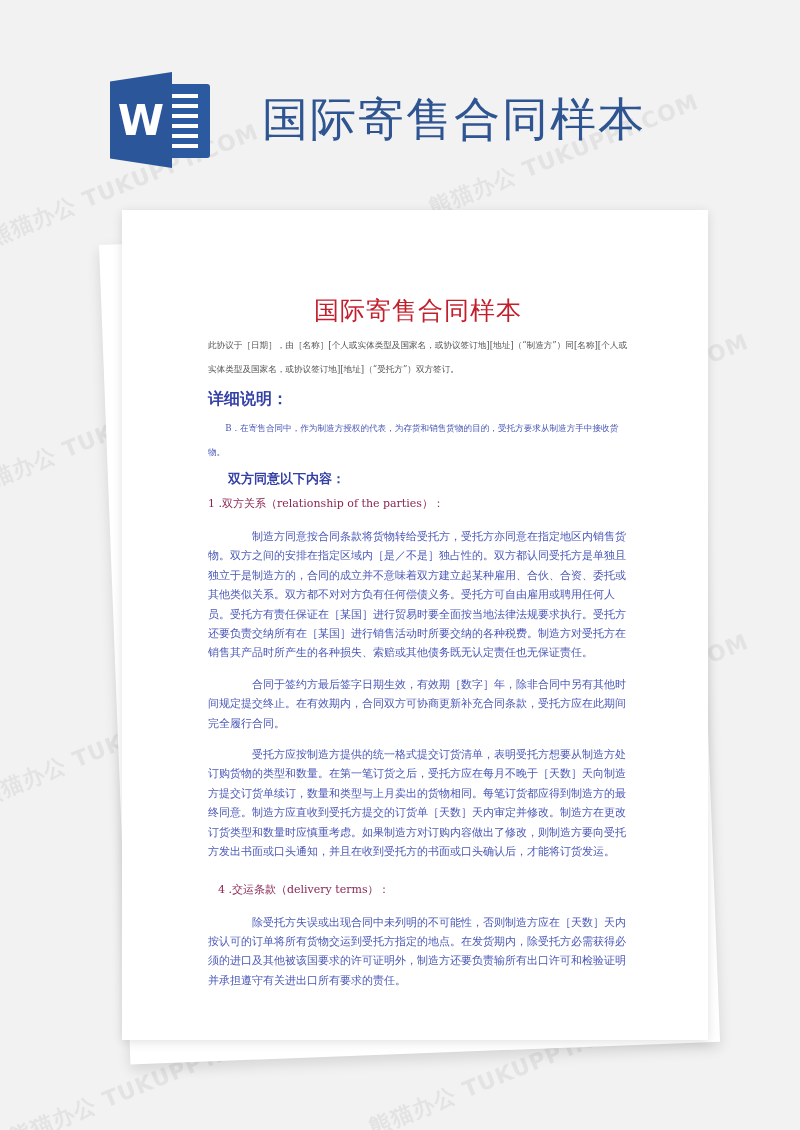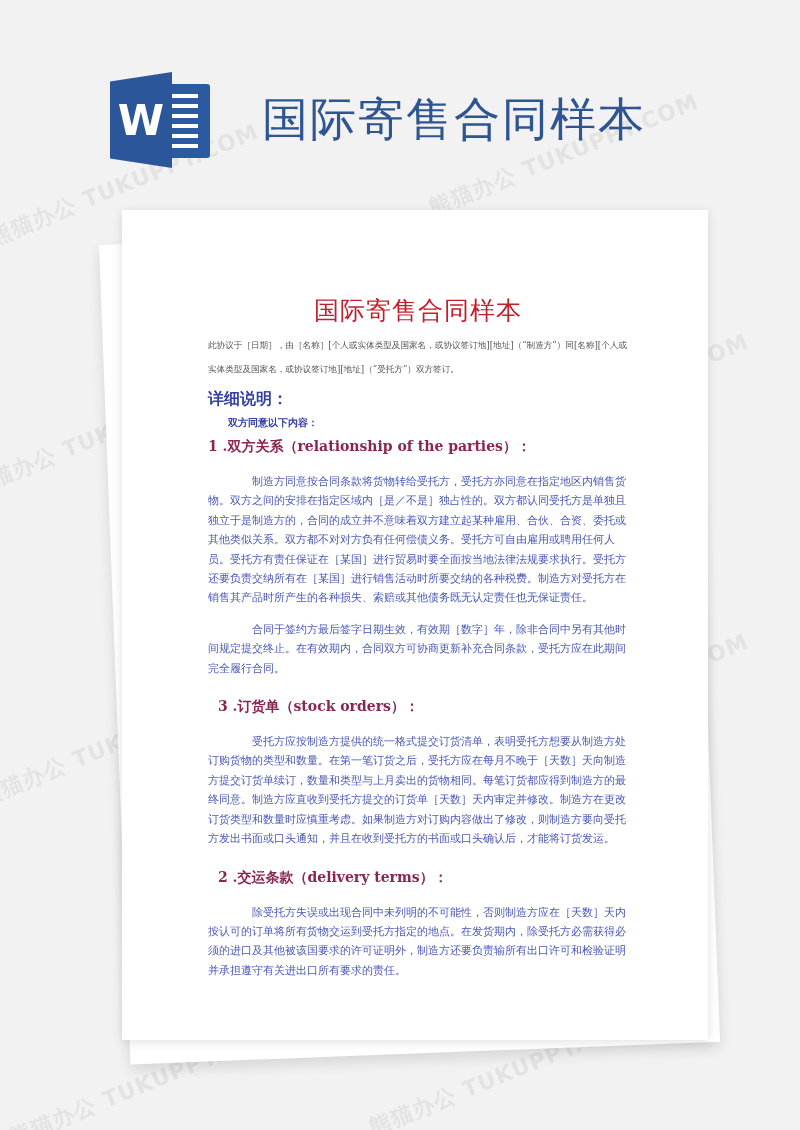--- a/index.html
+++ b/index.html
@@ -117,6 +117,7 @@
 
   <div class="section-heading">详细说明：</div>
 
+  <p class="para blue indent">B．在寄售合同中，作为制造方授权的代表，为存货和销售货物的目的，受托方要求从制造方手中接收货物。</p>
 
   <div class="agree-heading">双方同意以下内容：</div>
 

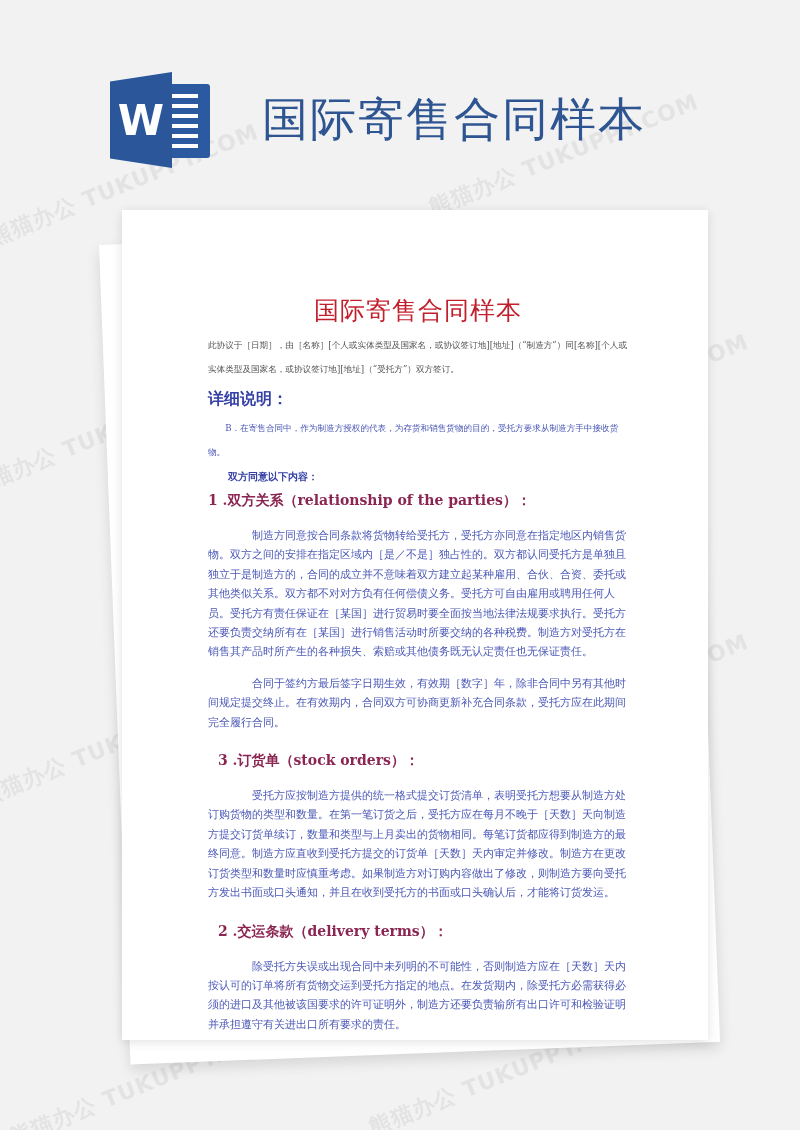--- a/index.html
+++ b/index.html
@@ -72,7 +72,7 @@
     font-size: 16px; font-weight: bold; color: #3540a6; margin: 8px 0 6px 0;
   }
   .agree-heading {
-    font-size: 10px; font-weight: bold; color: #3540a6; margin: 6px 0 6px 20px;
+    font-size: 13px; font-weight: bold; color: #3540a6; margin: 6px 0 6px 20px;
   }
   .clause-heading {
     font-size: 14px; font-weight: bold; color: #8b2552; margin: 8px 12px 16px 0;

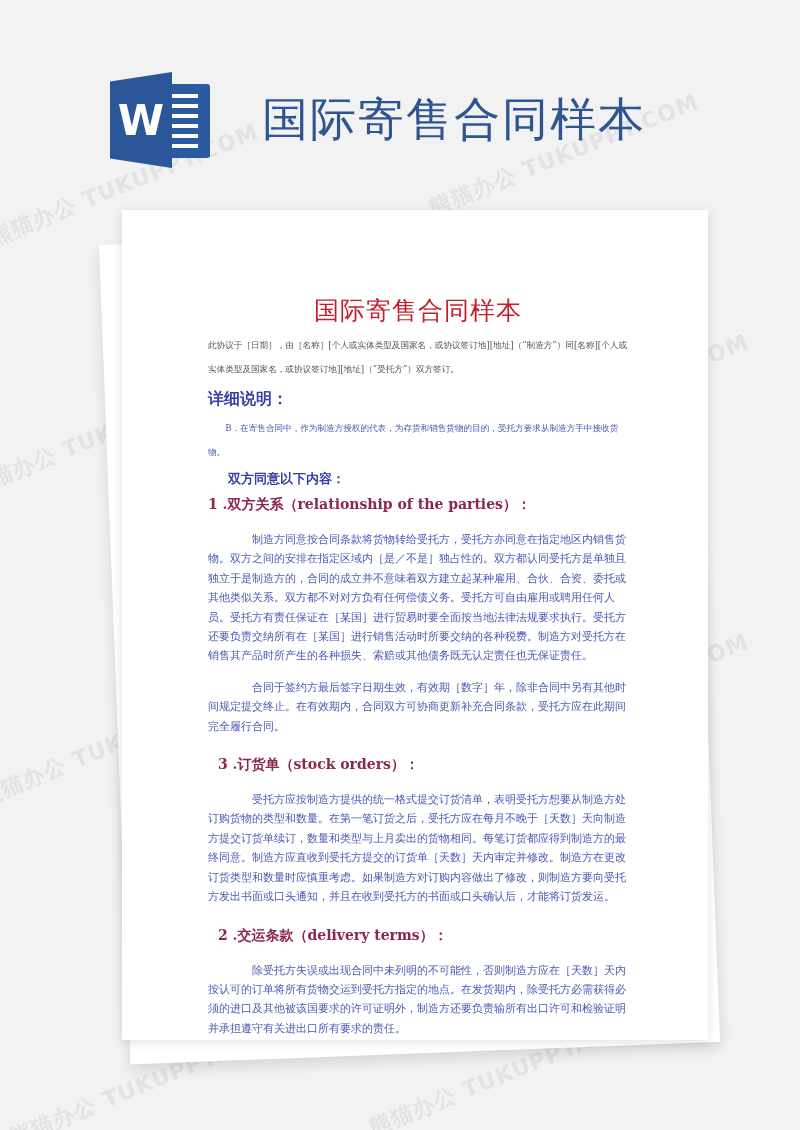--- a/index.html
+++ b/index.html
@@ -75,7 +75,7 @@
     font-size: 13px; font-weight: bold; color: #3540a6; margin: 6px 0 6px 20px;
   }
   .clause-heading {
-    font-size: 14px; font-weight: bold; color: #8b2552; margin: 8px 12px 16px 0;
+    font-size: 11px; font-weight: normal; color: #8b2552; margin: 8px 12px 16px 0;
   }
   .clause-heading.indented { margin-left: 10px; }
   .clause-body { color: #4a58b6; width: 423px; font-size: 11px; line-height: 19.4px; }

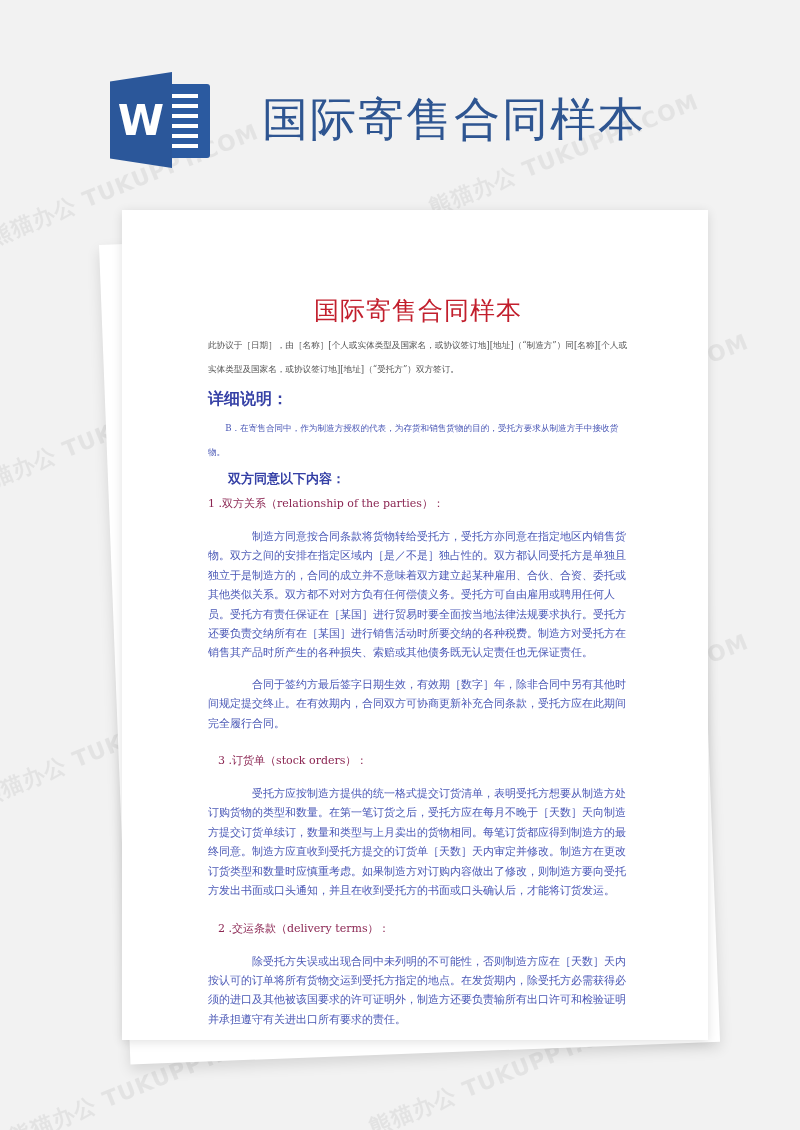--- a/index.html
+++ b/index.html
@@ -128,7 +128,6 @@
   <p class="clause-body indent4">合同于签约方最后签字日期生效，有效期［数字］年，除非合同中另有其他时间规定提交终止。在有效期内，合同双方可协商更新补充合同条款，受托方应在此期间完全履行合同。</p>
 
   <div class="gap"></div>
-  <div class="clause-heading indented">3 .订货单（stock orders）：</div>
   <p class="clause-body indent4">受托方应按制造方提供的统一格式提交订货清单，表明受托方想要从制造方处订购货物的类型和数量。在第一笔订货之后，受托方应在每月不晚于［天数］天向制造方提交订货单续订，数量和类型与上月卖出的货物相同。每笔订货都应得到制造方的最终同意。制造方应直收到受托方提交的订货单［天数］天内审定并修改。制造方在更改订货类型和数量时应慎重考虑。如果制造方对订购内容做出了修改，则制造方要向受托方发出书面或口头通知，并且在收到受托方的书面或口头确认后，才能将订货发运。</p>
 
   <div class="gap"></div>

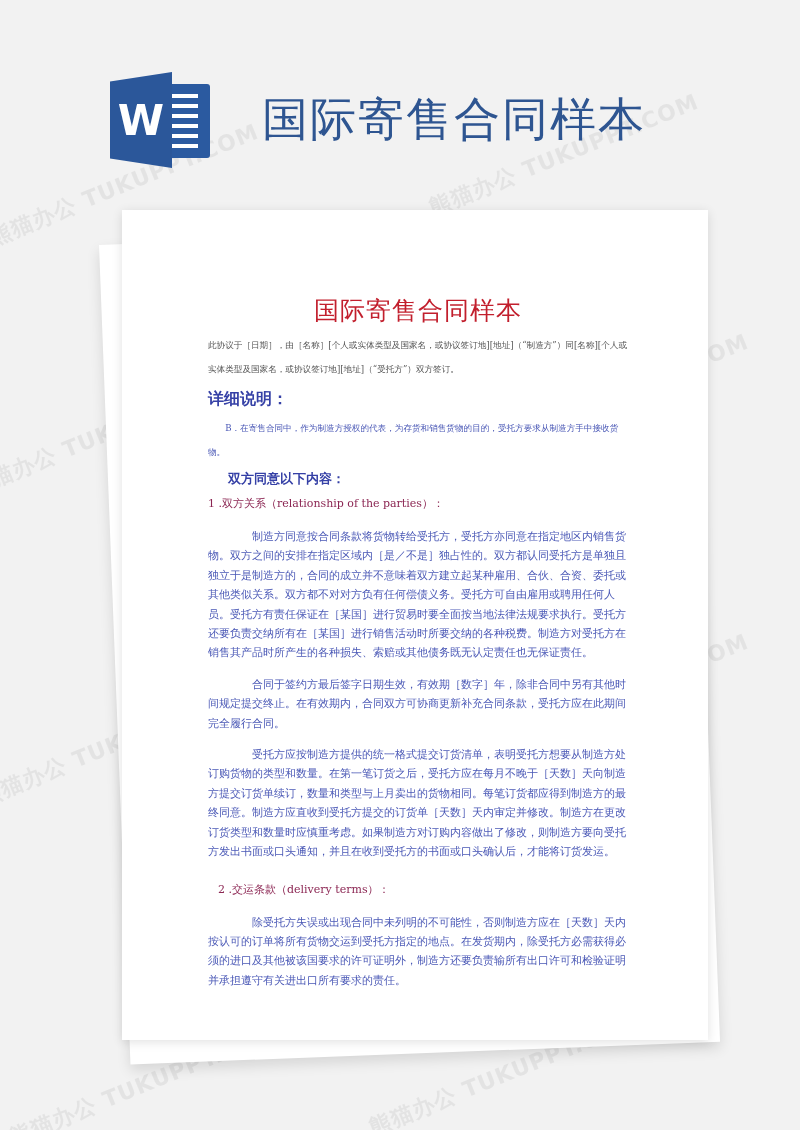--- a/index.html
+++ b/index.html
@@ -131,7 +131,7 @@
   <p class="clause-body indent4">受托方应按制造方提供的统一格式提交订货清单，表明受托方想要从制造方处订购货物的类型和数量。在第一笔订货之后，受托方应在每月不晚于［天数］天向制造方提交订货单续订，数量和类型与上月卖出的货物相同。每笔订货都应得到制造方的最终同意。制造方应直收到受托方提交的订货单［天数］天内审定并修改。制造方在更改订货类型和数量时应慎重考虑。如果制造方对订购内容做出了修改，则制造方要向受托方发出书面或口头通知，并且在收到受托方的书面或口头确认后，才能将订货发运。</p>
 
   <div class="gap"></div>
-  <div class="clause-heading indented">2 .交运条款（delivery terms）：</div>
+  <div class="clause-heading indented">4 .交运条款（delivery terms）：</div>
   <p class="clause-body indent4">除受托方失误或出现合同中未列明的不可能性，否则制造方应在［天数］天内按认可的订单将所有货物交运到受托方指定的地点。在发货期内，除受托方必需获得必须的进口及其他被该国要求的许可证明外，制造方还要负责输所有出口许可和检验证明并承担遵守有关进出口所有要求的责任。</p>
 </div>
 

